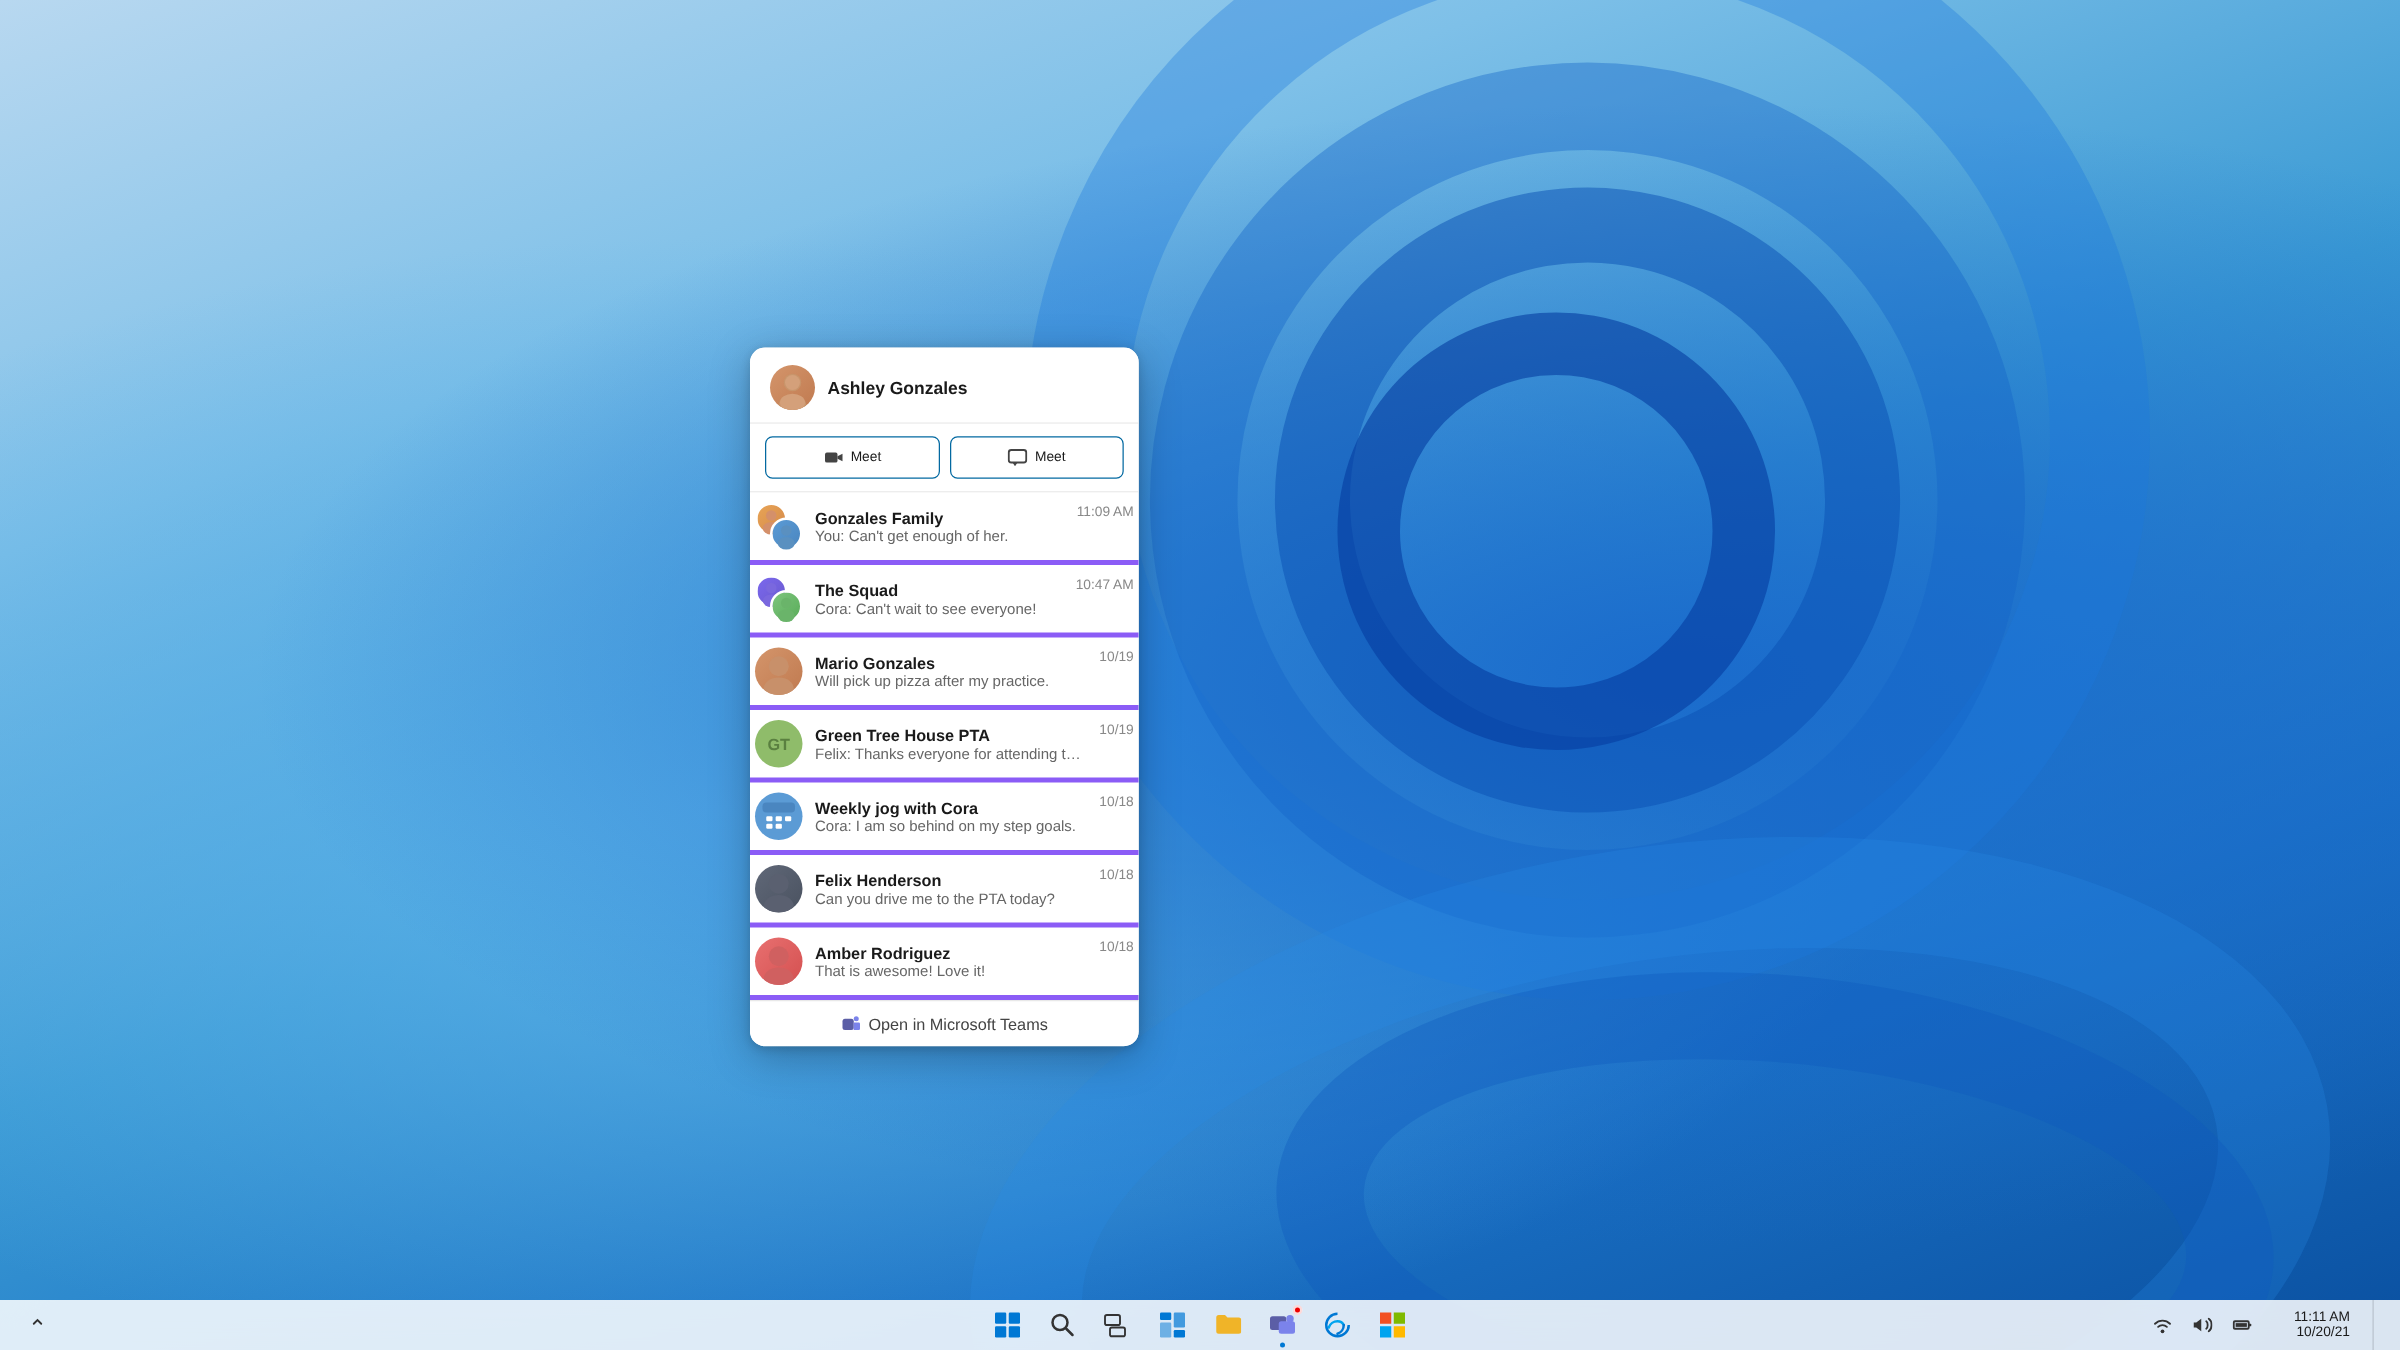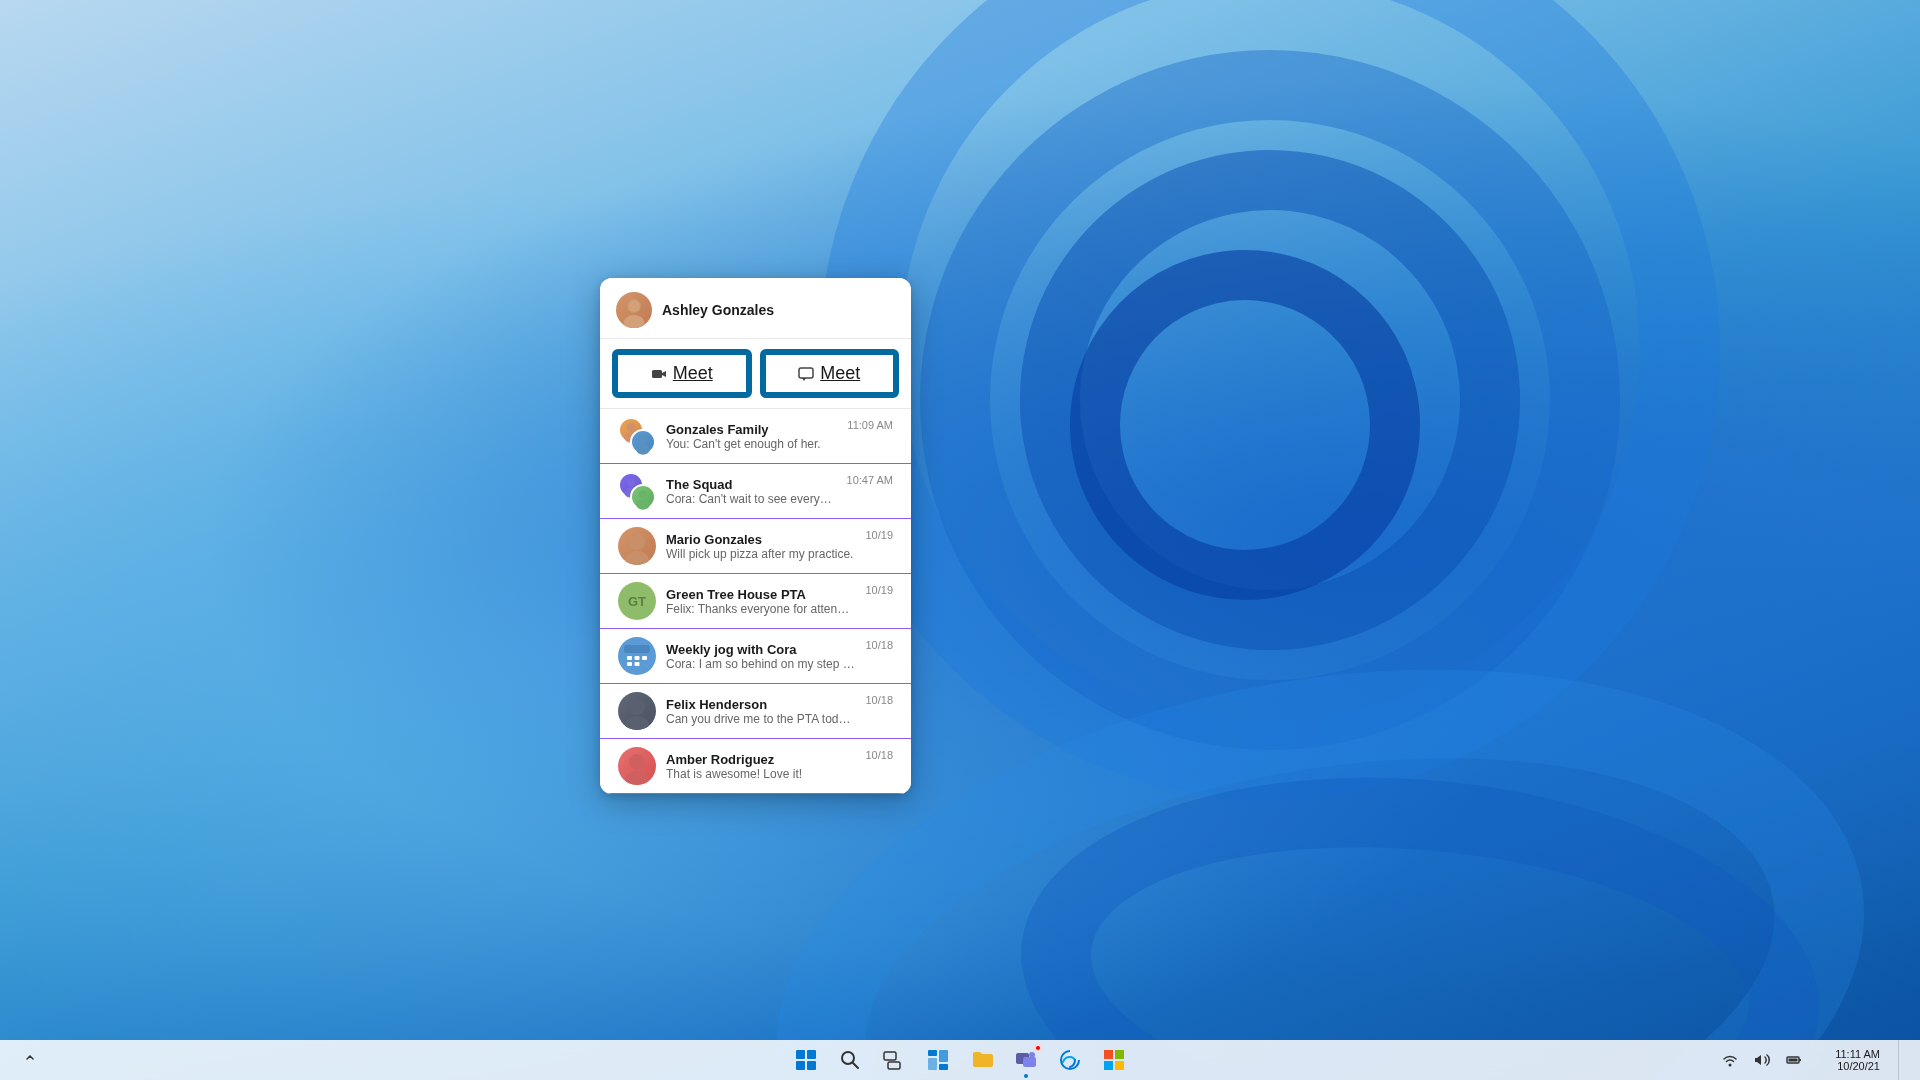--- a/index.html
+++ b/index.html
@@ -171,15 +171,14 @@
       justify-content: center;
       gap: 6px;
       padding: 8px 12px;
-      border: 6px solid #0369a1;
+      border: 1px solid #0369a1;
       border-radius: 6px;
       background: white;
       cursor: pointer;
-      font-size: 18px;
+      font-size: 11px;
       font-weight: 500;
       color: #1a1a1a;
       transition: background 0.15s;
-      text-decoration: underline;
     }
 
     .action-btn svg {

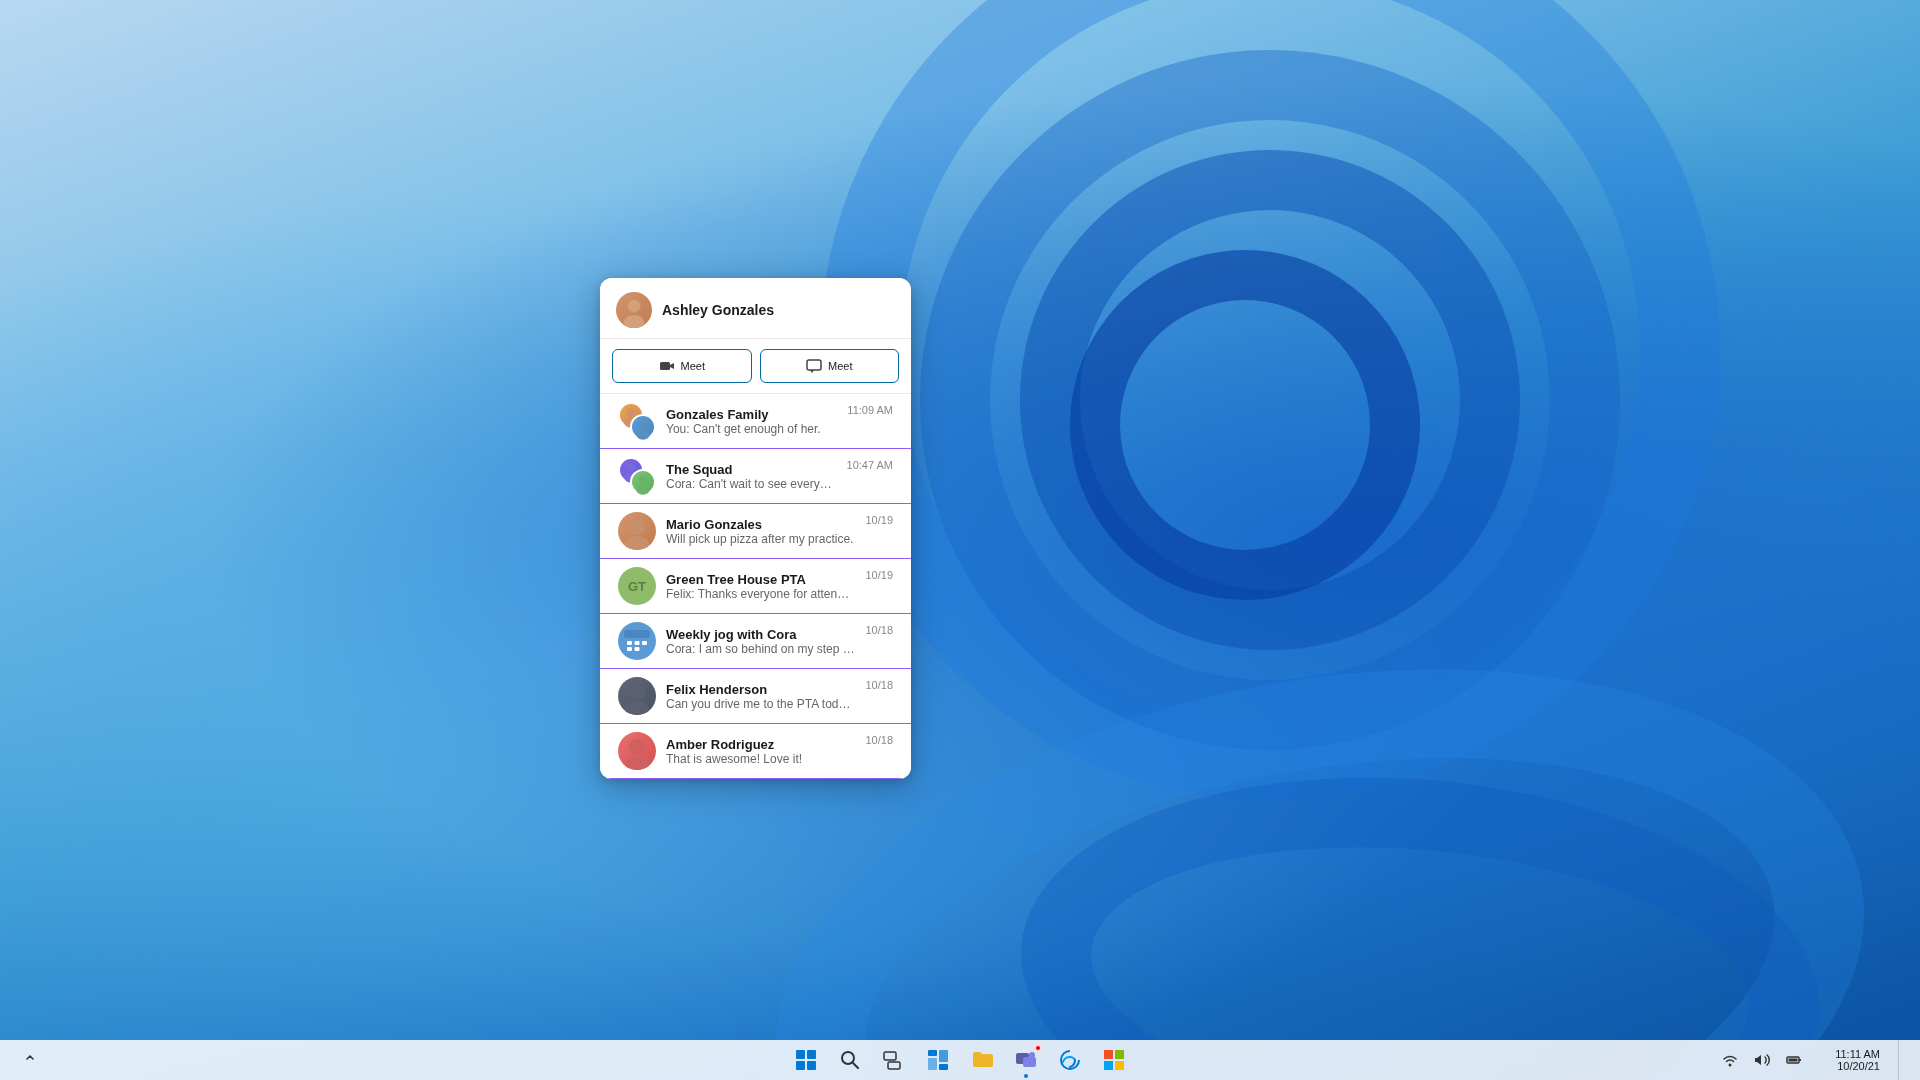--- a/index.html
+++ b/index.html
@@ -221,10 +221,10 @@
       display: flex;
       align-items: center;
       gap: 10px;
-      padding: 8px 18px;
+      padding: 8px 4px;
       cursor: pointer;
       transition: background 0.1s;
-      border-bottom: 1px solid #8b5cf6;
+      border-bottom: 4px solid #8b5cf6;
     }
 
     .conv-avatar {

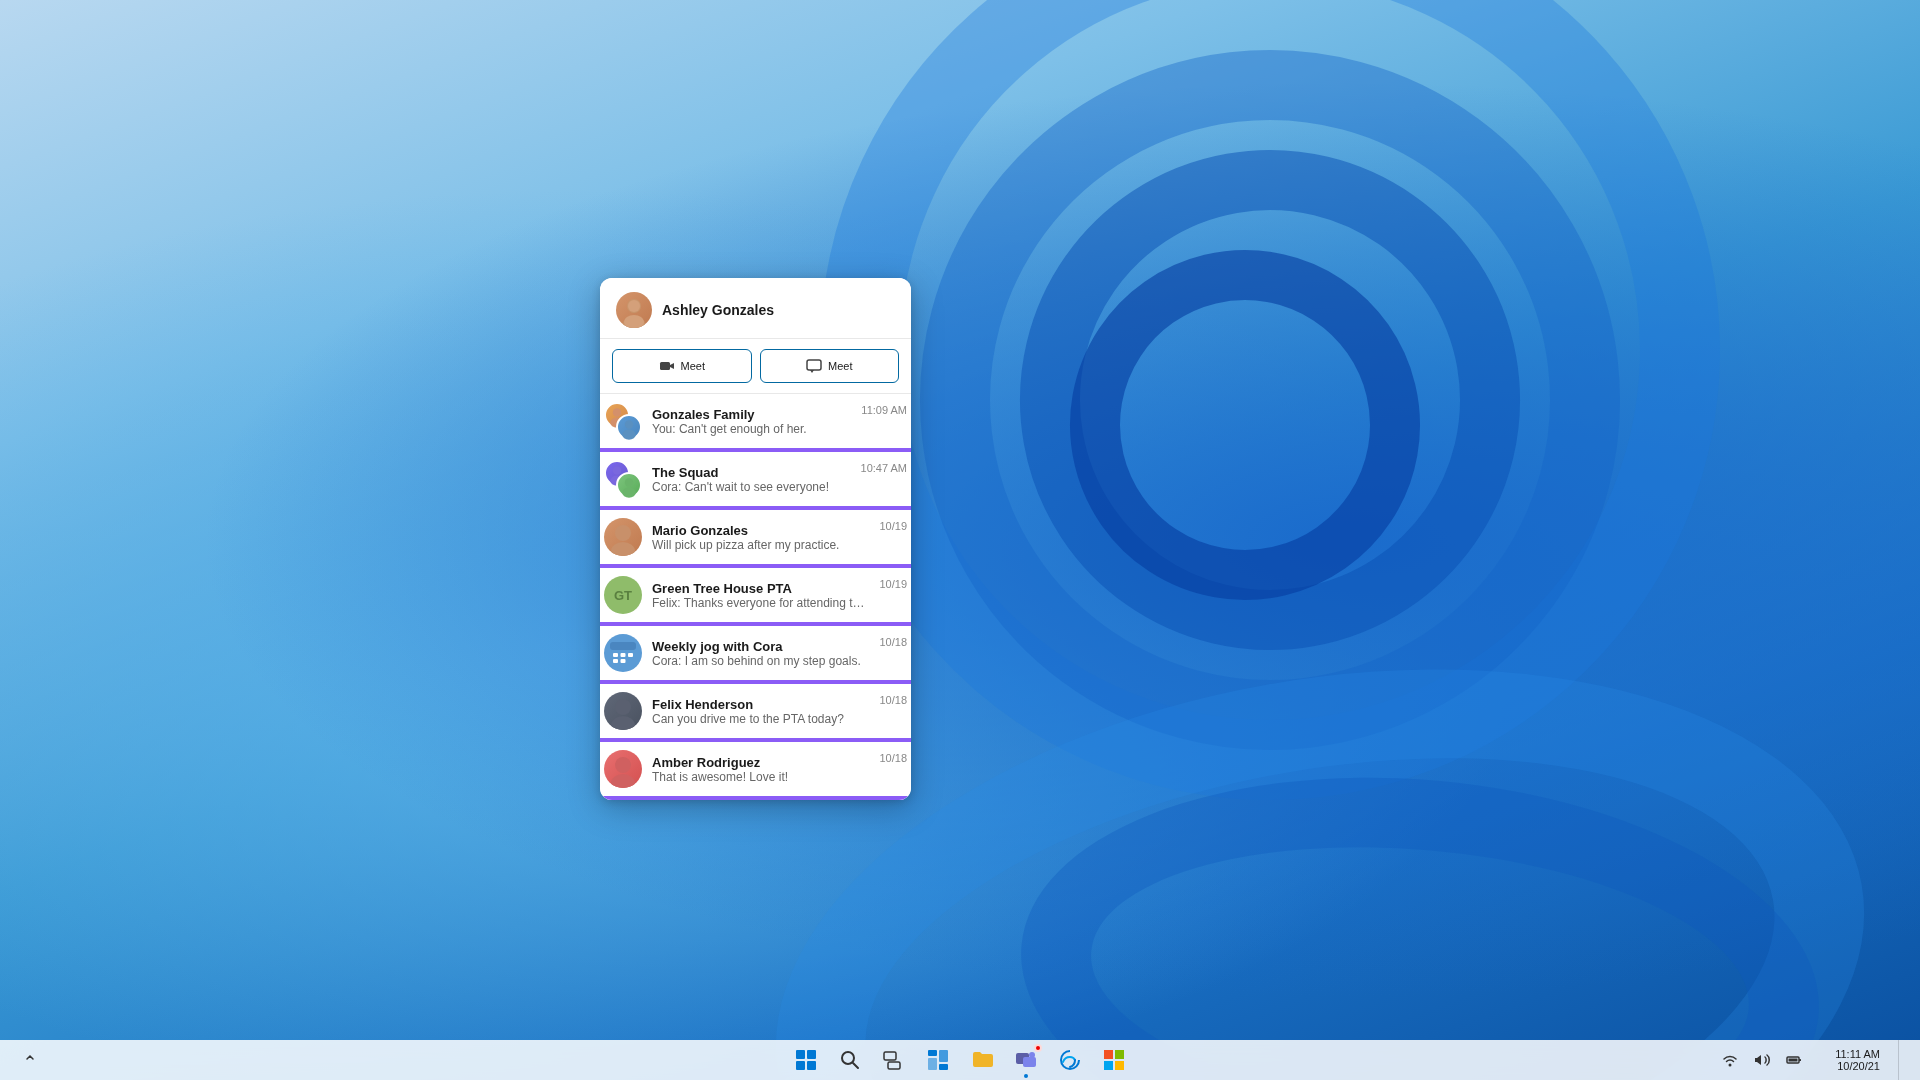--- a/index.html
+++ b/index.html
@@ -521,6 +521,14 @@
 
   </div>
 
+  <div class="chat-footer">
+    <svg width="16" height="16" viewBox="0 0 16 16" fill="none">
+      <rect x="1" y="4" width="9" height="9" rx="2" fill="#5b5ea6"></rect>
+      <path d="M10 7h4a1 1 0 011 1v4a1 1 0 01-1 1h-4V7z" fill="#7b83eb"></path>
+      <circle cx="12" cy="4" r="2" fill="#7b83eb"></circle>
+    </svg>
+    <span class="footer-text">Open in Microsoft Teams</span>
+  </div>
 </div>
 
 <div class="taskbar">

